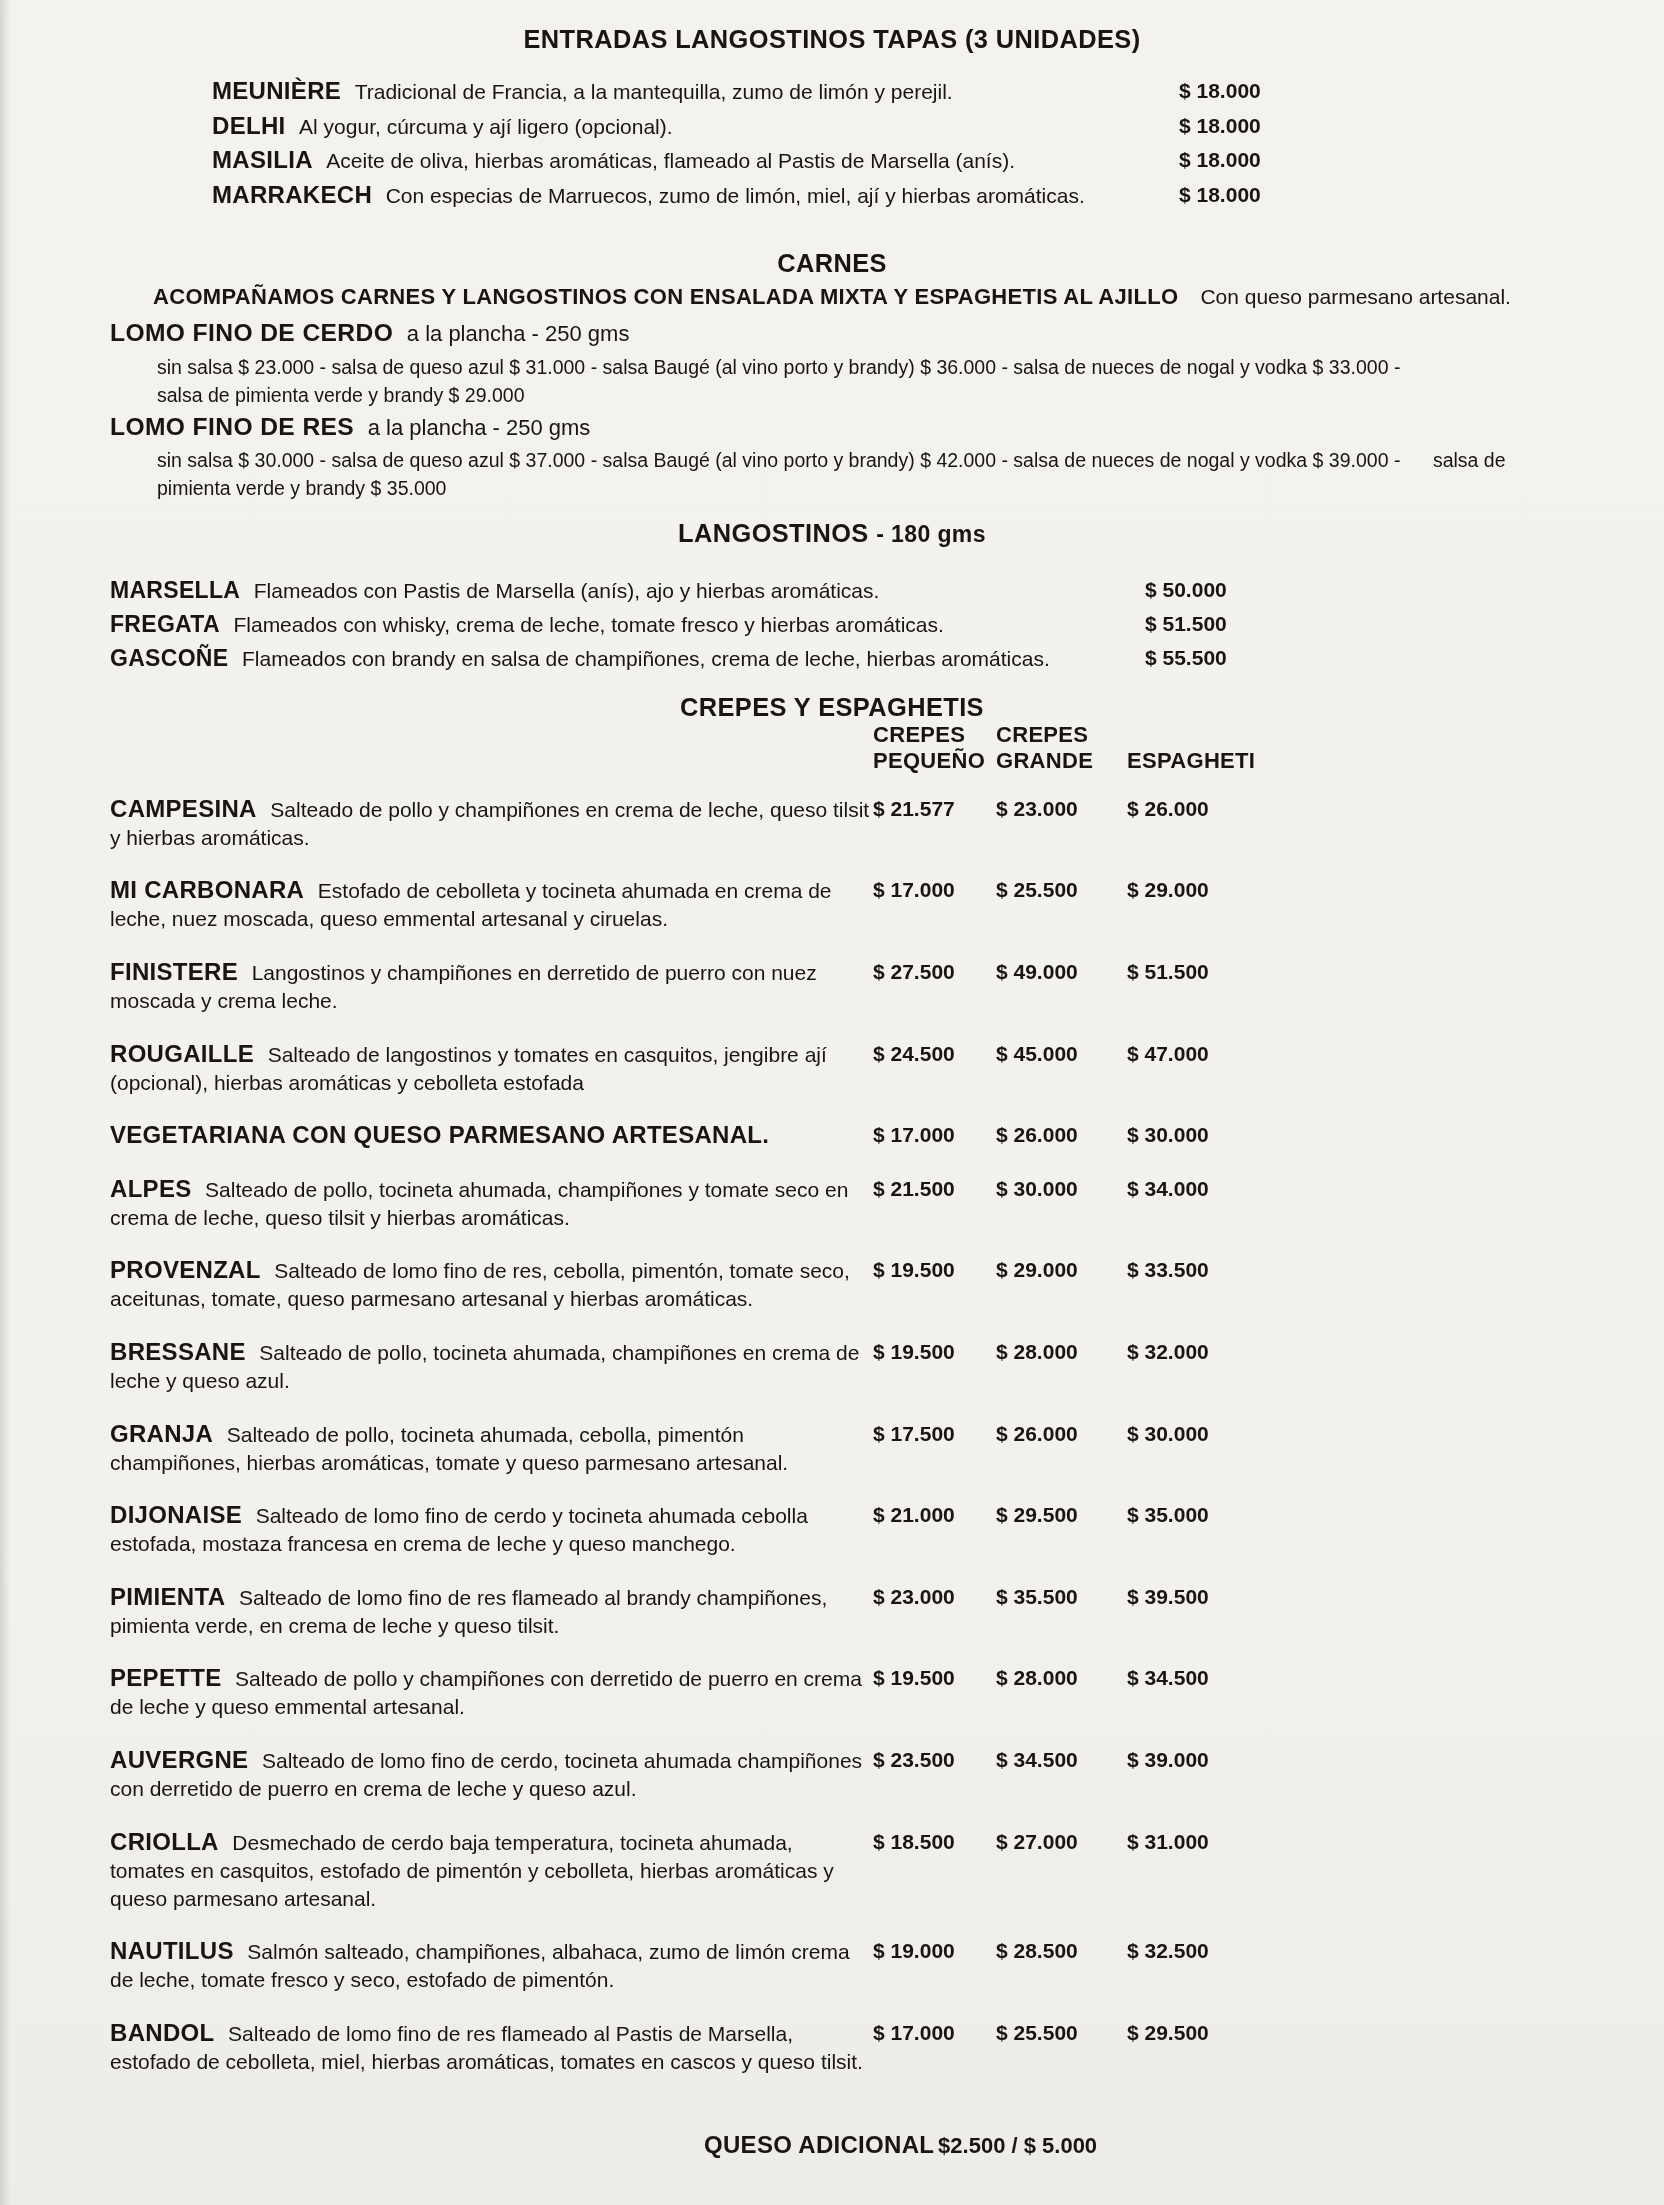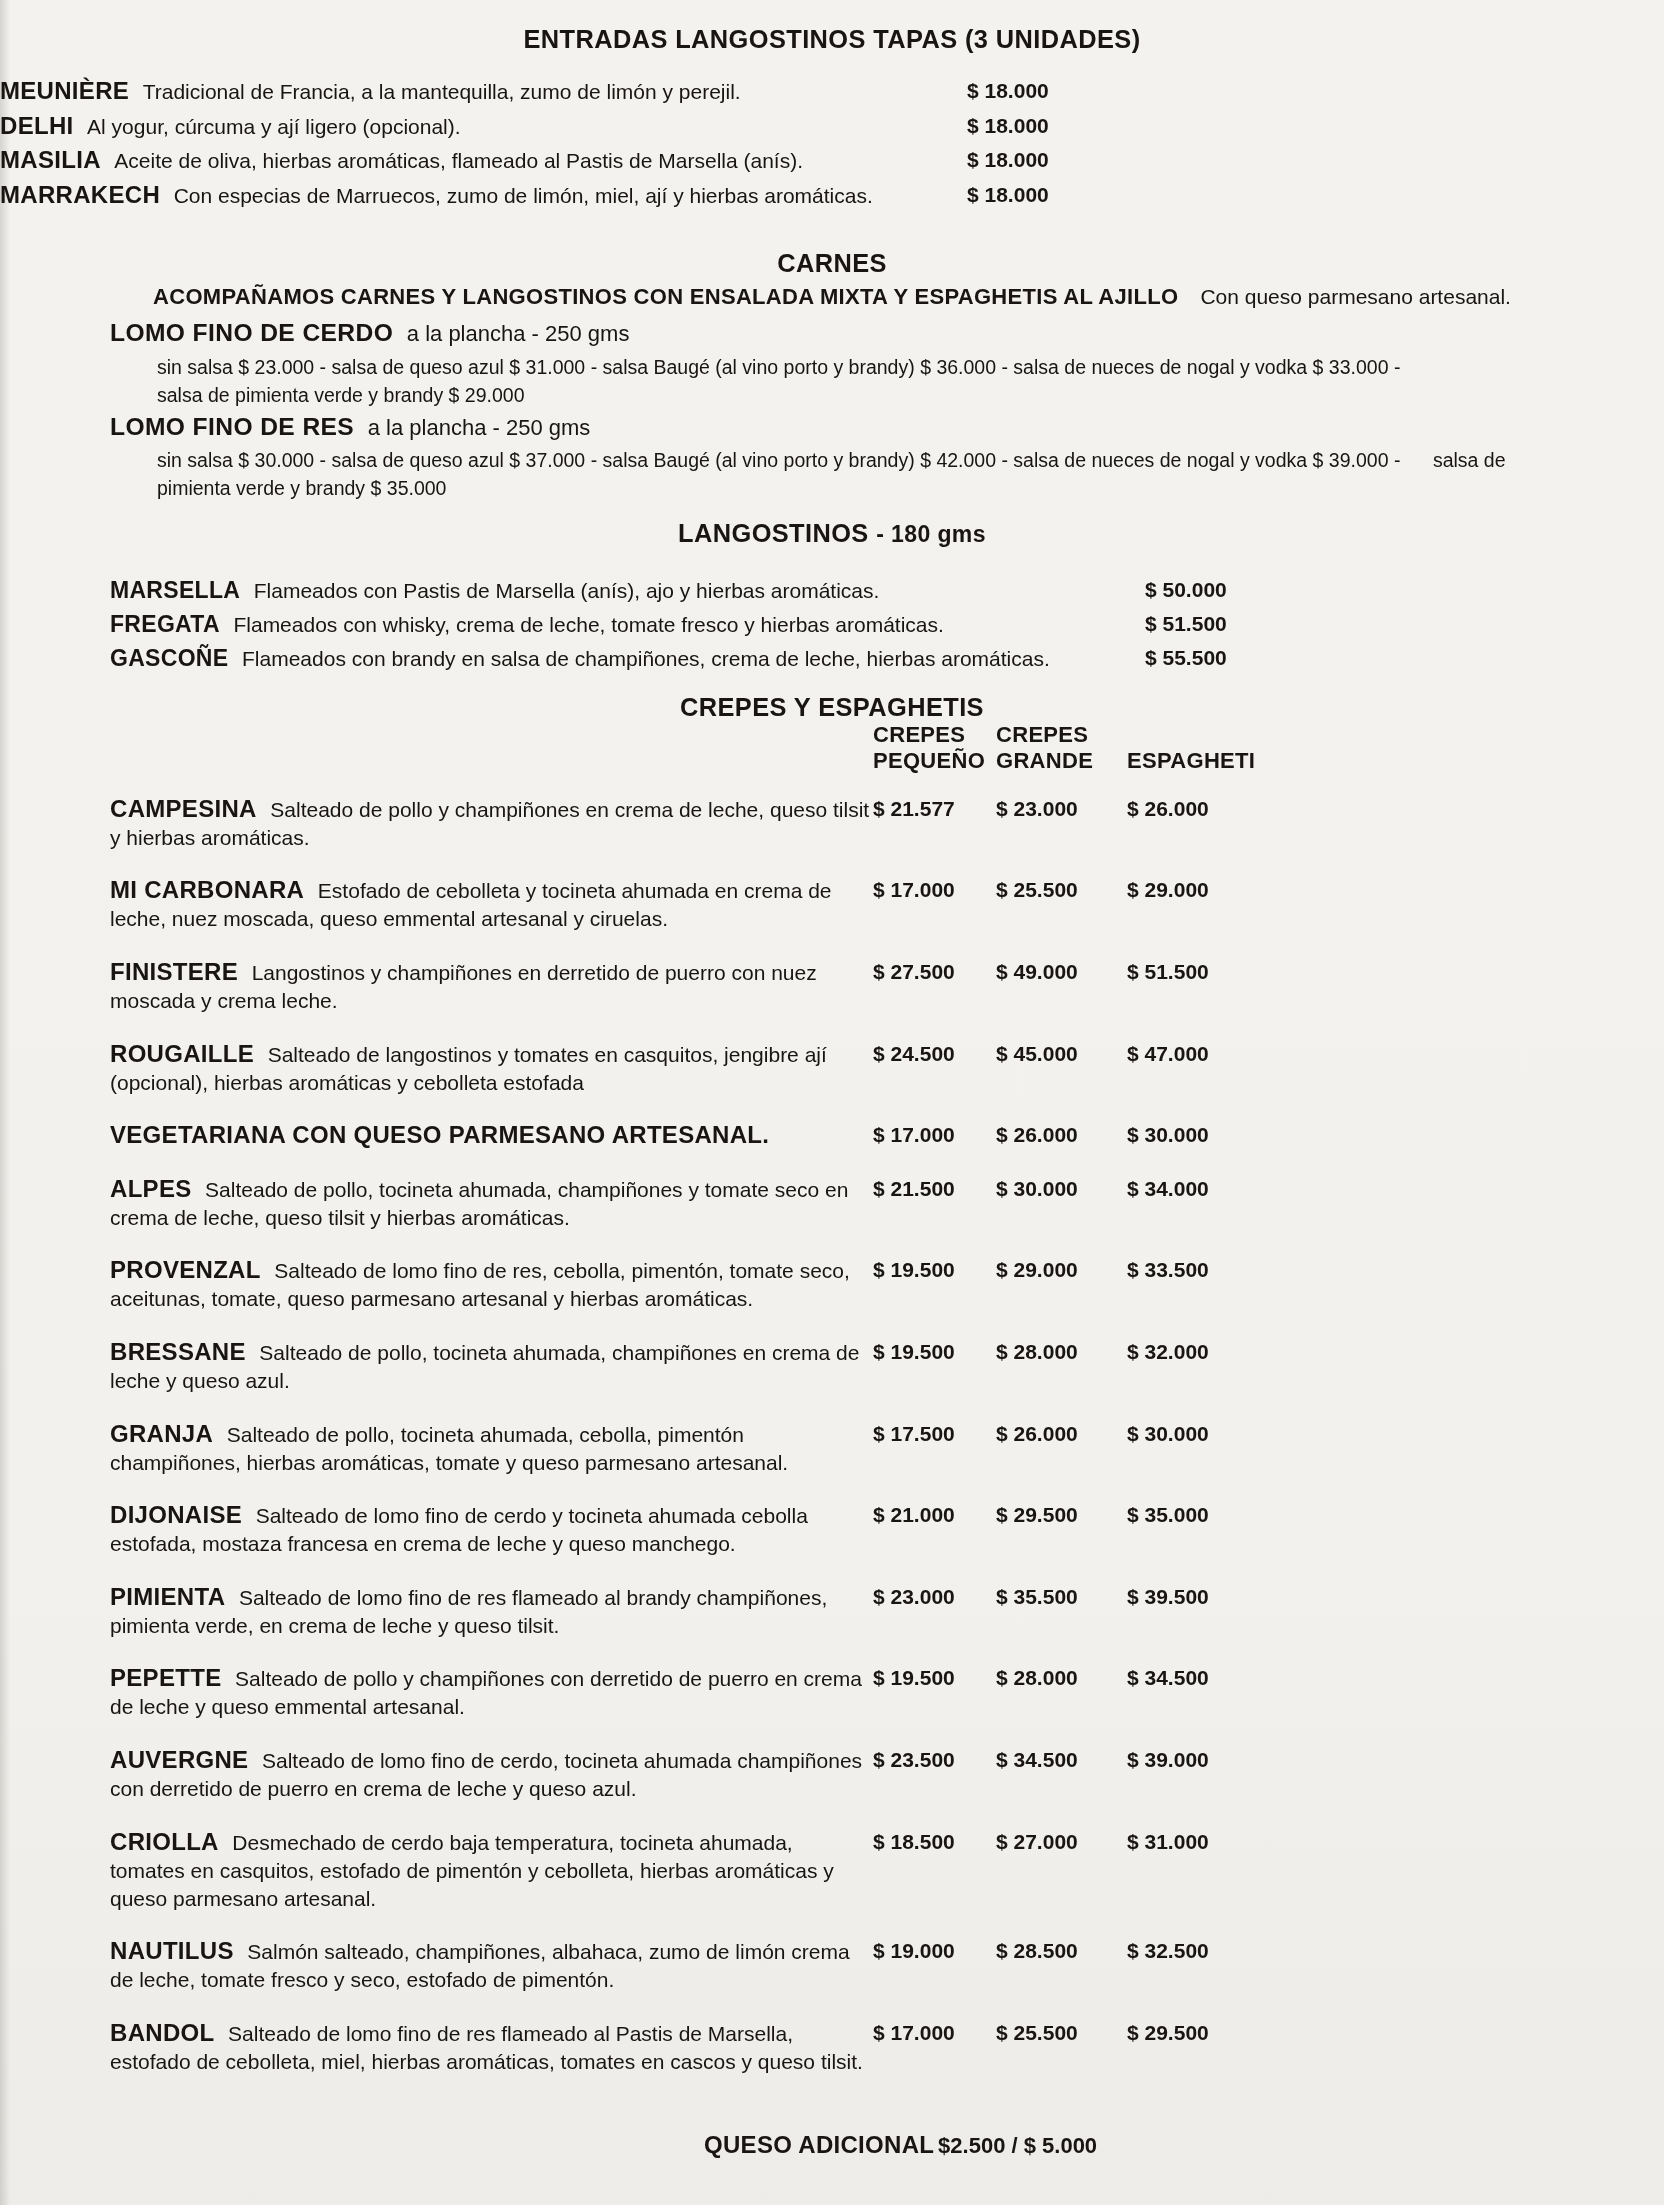--- a/index.html
+++ b/index.html
@@ -23,7 +23,7 @@
   .note-caps{font-weight:bold;font-size:22px;letter-spacing:0.3px;margin-right:22px;}
   
   .e-list{margin-top:22px;}
-  .e-row{display:grid;grid-template-columns:967px 161px;line-height:30.5px;white-space:nowrap;}
+  .e-row{display:grid;grid-template-columns:967px 161px;margin-left:212px;line-height:30.5px;white-space:nowrap;}
   .nm{font-weight:bold;font-size:24px;letter-spacing:0.3px;margin-right:13.6px;}
   .ds{font-size:21px;}
   .price{font-size:21px;font-weight:bold;}

